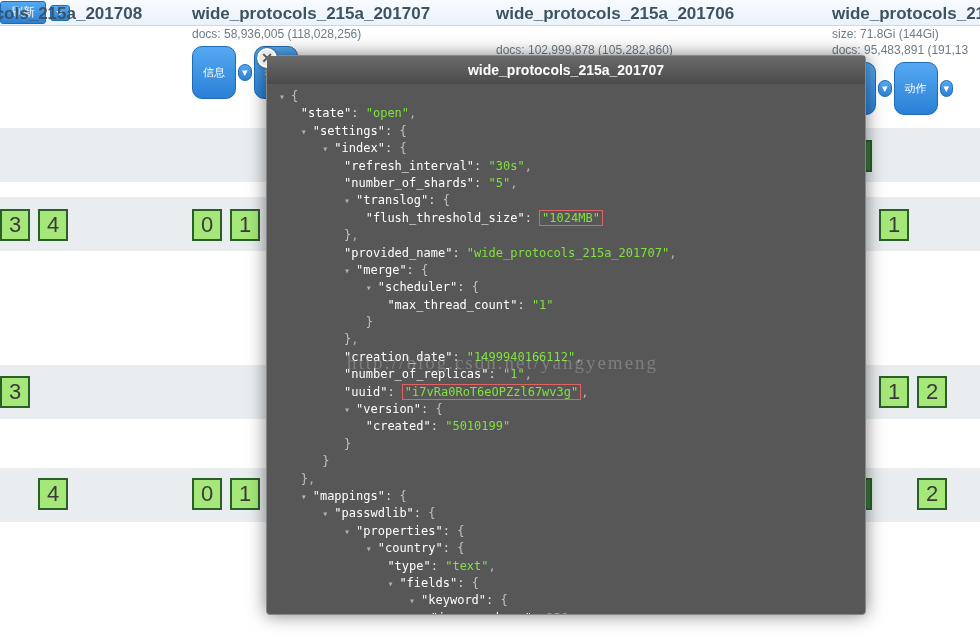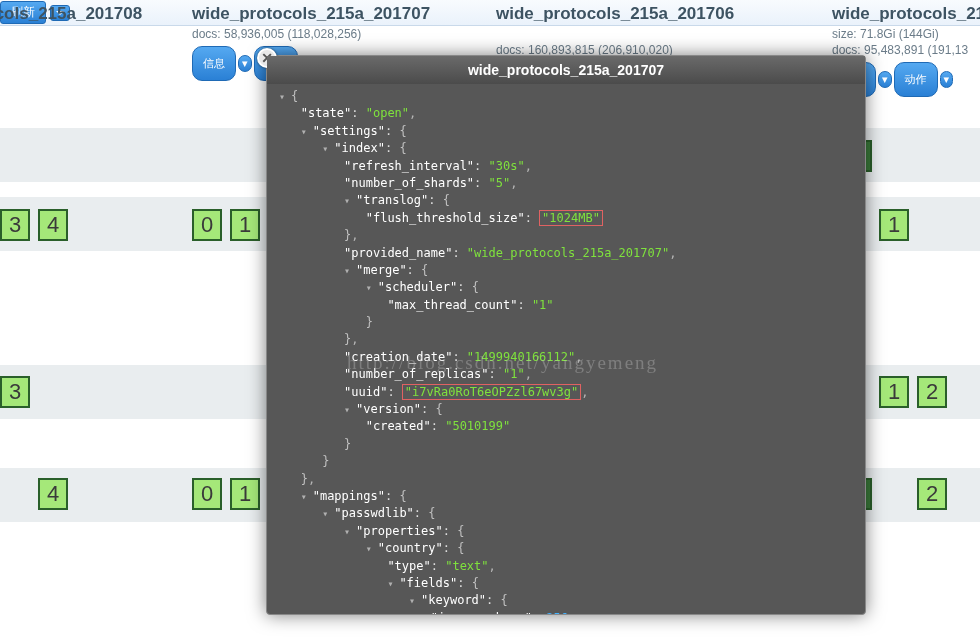--- a/index.html
+++ b/index.html
@@ -211,7 +211,7 @@
 <div class="index-col col3">
   <div class="idx-title">wide_protocols_215a_201706</div>
   <div class="idx-meta">&nbsp;</div>
-  <div class="idx-meta">docs: 160,893,815 (206,910,020)</div>
+  <div class="idx-meta">docs: 102,999,878 (105,282,860)</div>
   <div class="idx-actions">
     <span class="pill">信息</span>
     <span class="pill pill-drop">▾</span>

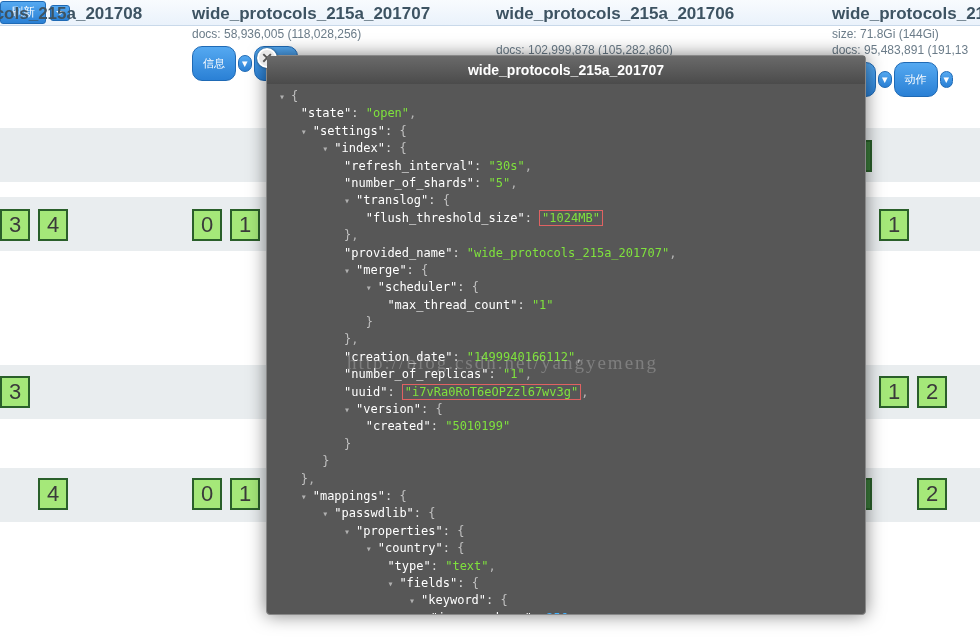--- a/index.html
+++ b/index.html
@@ -68,7 +68,7 @@
     color: #fff;
     border: 1px solid #1f6ab5;
     border-radius: 10px;
-    padding: 9px 10px;
+    padding: 18px 10px;
     font-size: 11px;
   }
   .pill-drop {

